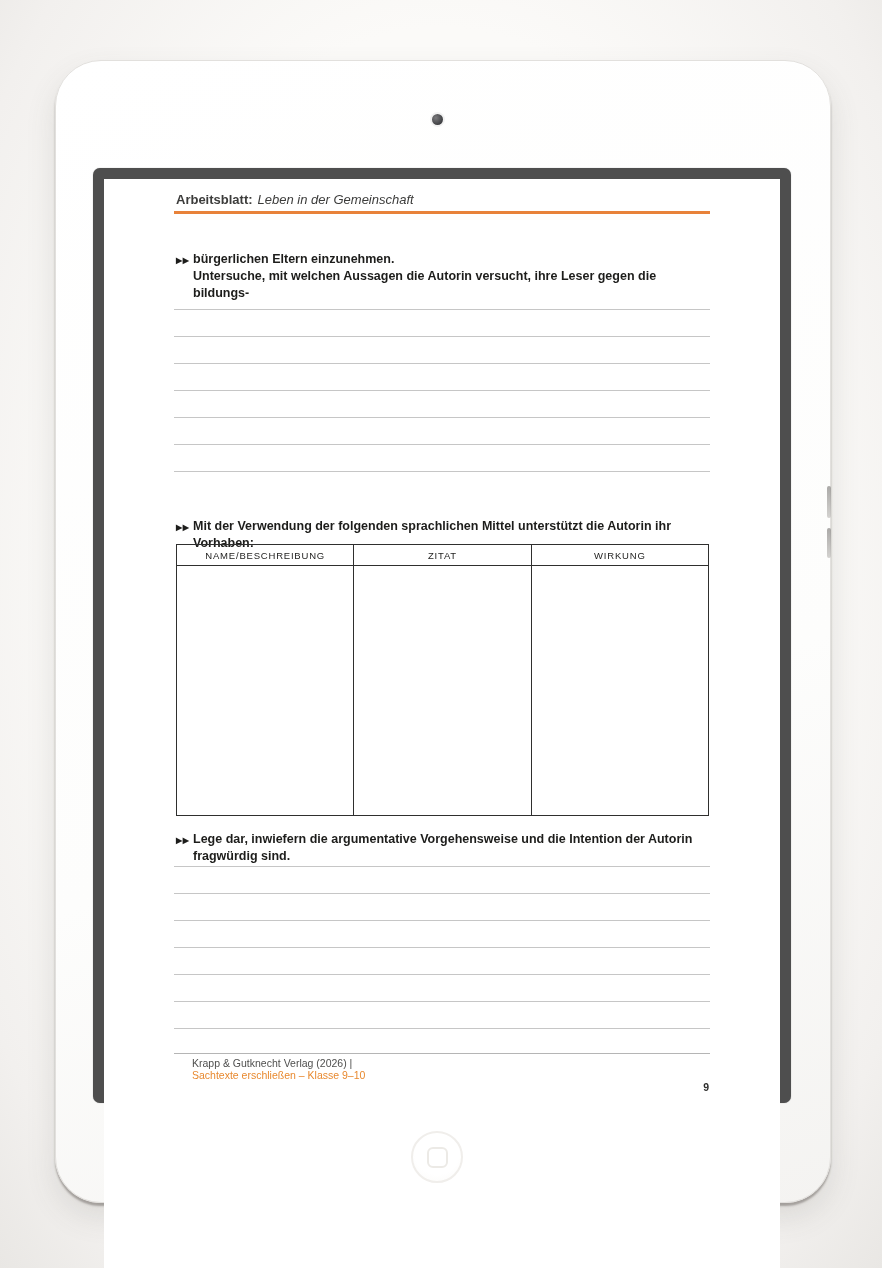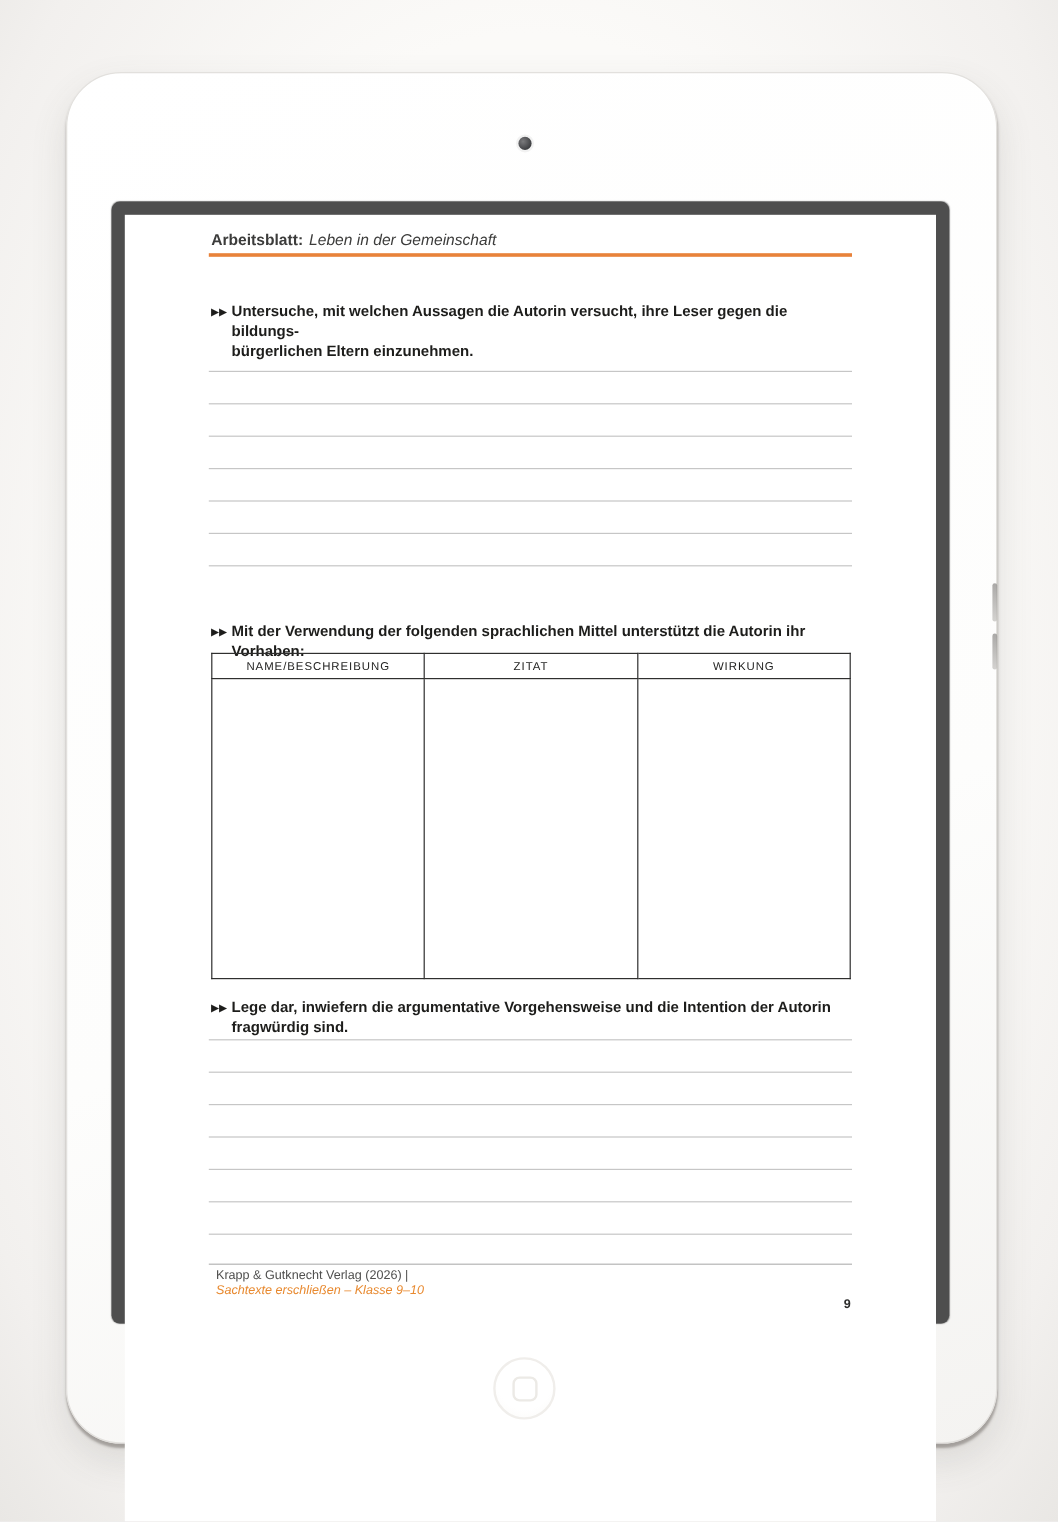--- a/index.html
+++ b/index.html
@@ -92,8 +92,8 @@
         <div class="task" style="top:72px;">
           <span class="bullet">▶▶</span>
           <div class="task-text">
+            <div>bürgerlichen Eltern einzunehmen.</div>
             <div>Untersuche, mit welchen Aussagen die Autorin versucht, ihre Leser gegen die bildungs-</div>
-            <div>bürgerlichen Eltern einzunehmen.</div>
           </div>
         </div>
 

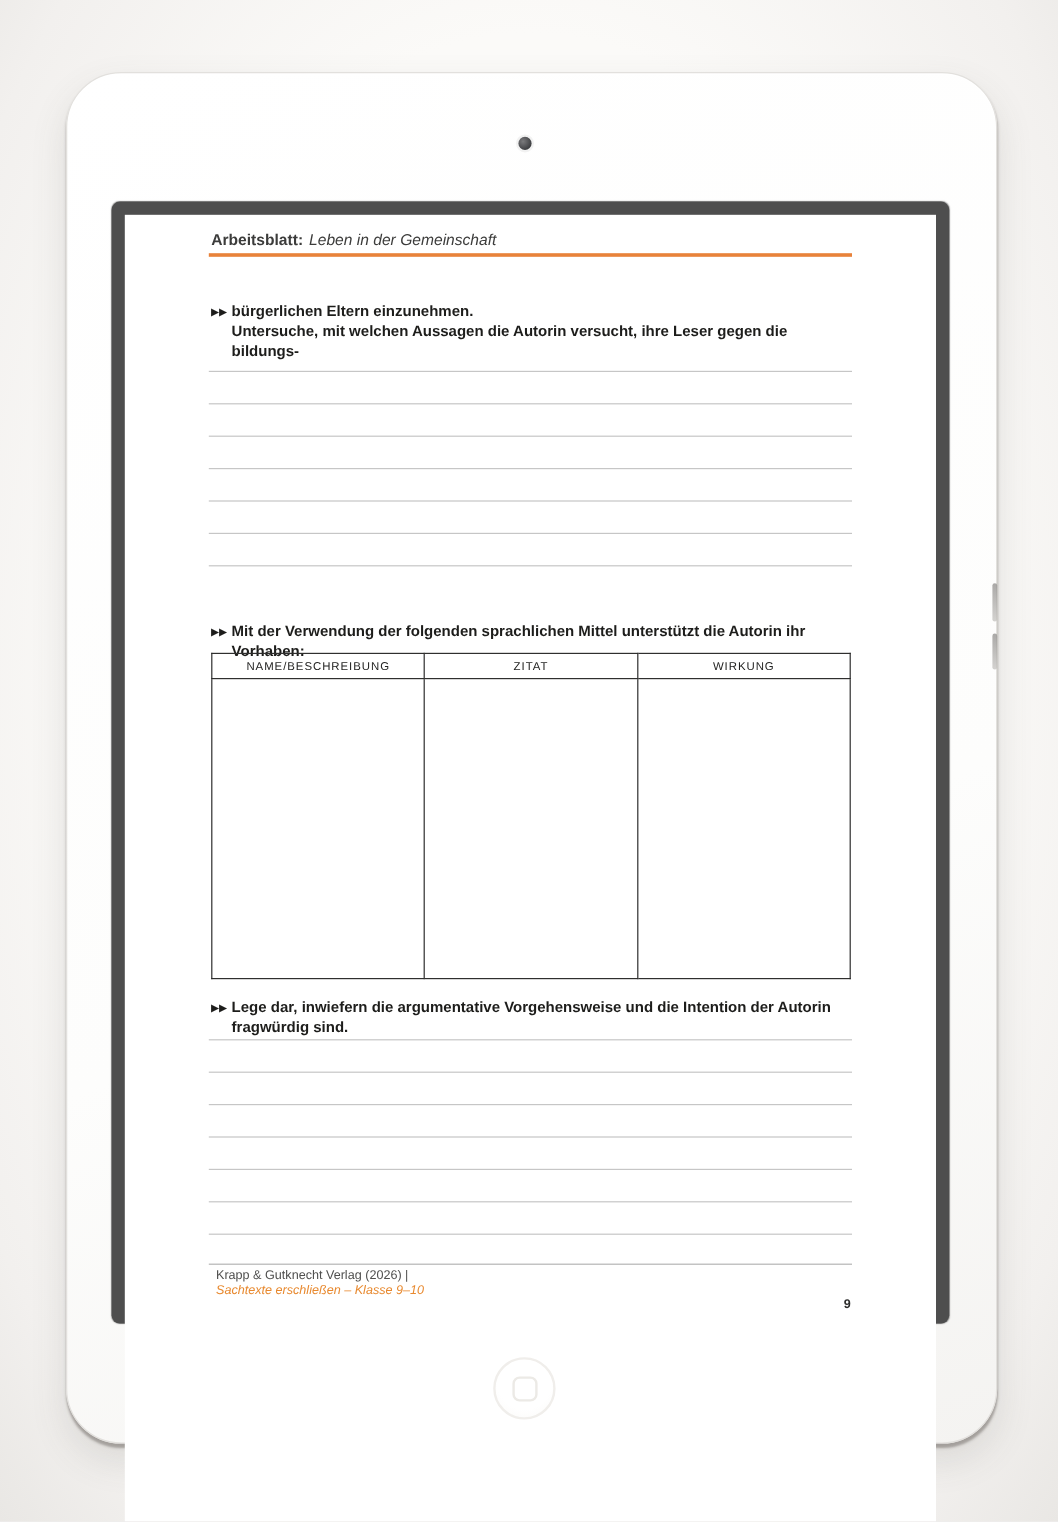--- a/index.html
+++ b/index.html
@@ -67,7 +67,7 @@
   .footer-rule { position:absolute; left:70px; top:874px; width:536px; border-top:1px solid #b5b5b5; }
   .footer { position:absolute; left:72px; top:878px; width:533px; font-size:10.5px; color:#4f4f4e;
             display:flex; align-items:baseline;flex-direction:column; }
-  .footer .series { color:#e8892f; font-style:italic; margin-left:4px; }
+  .footer .series { color:#e8892f; margin-left:16px; }
   .footer .pageno { margin-left:auto; font-weight:bold; color:#2c2c2b; }
 </style>
 </head>

